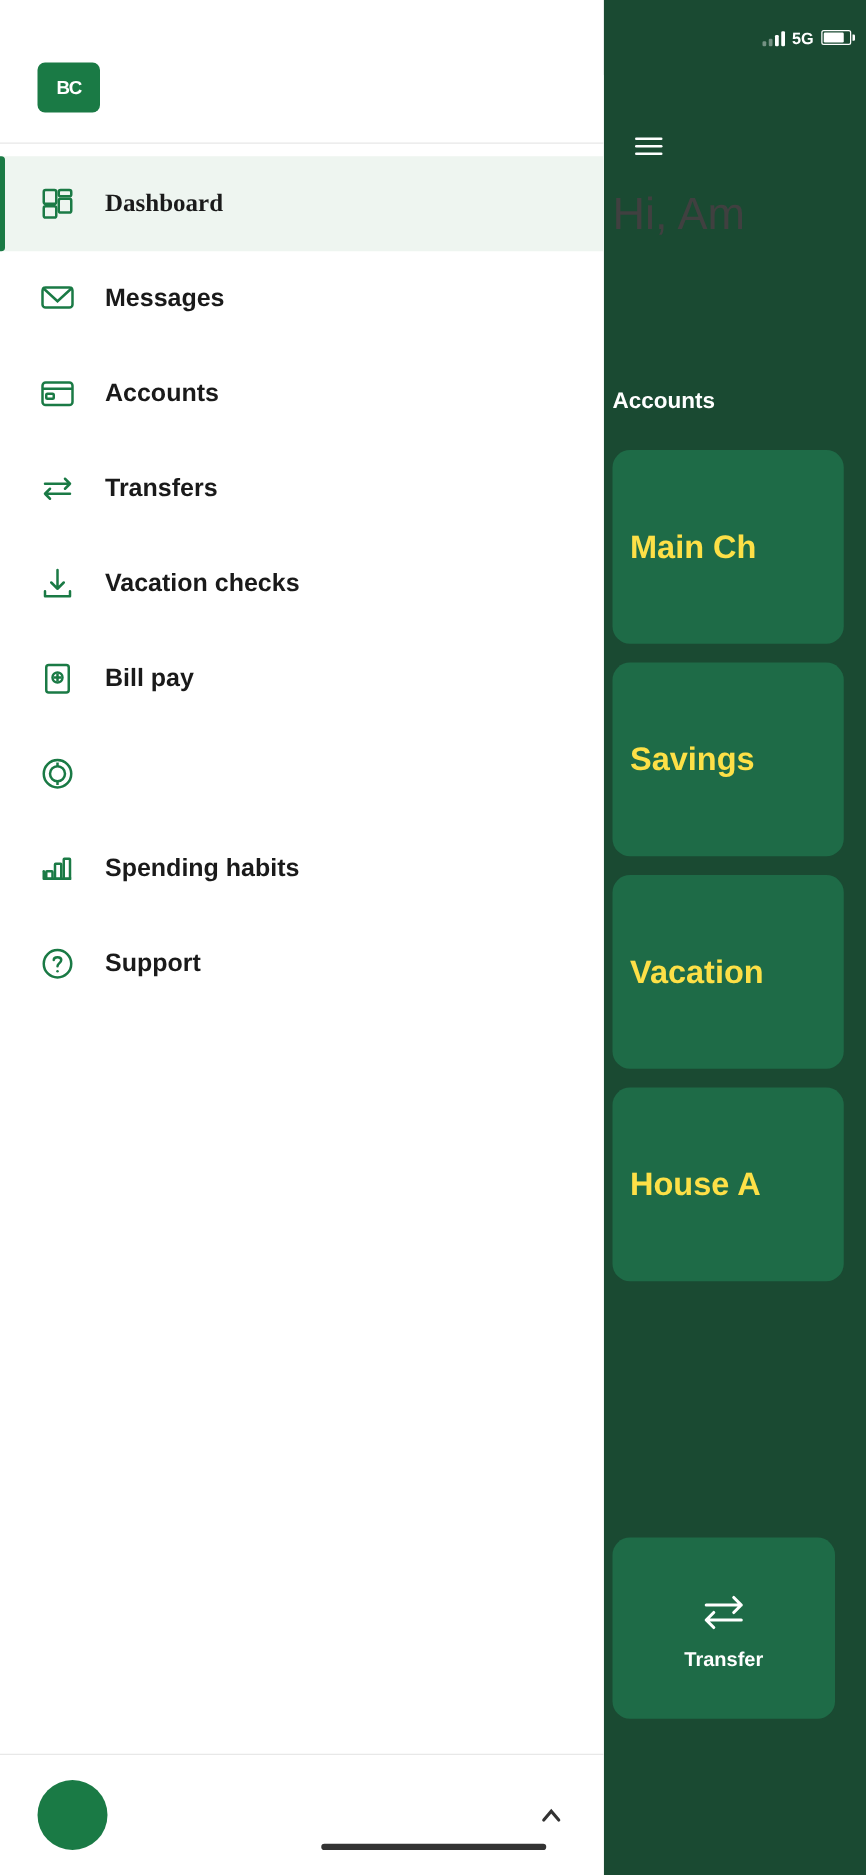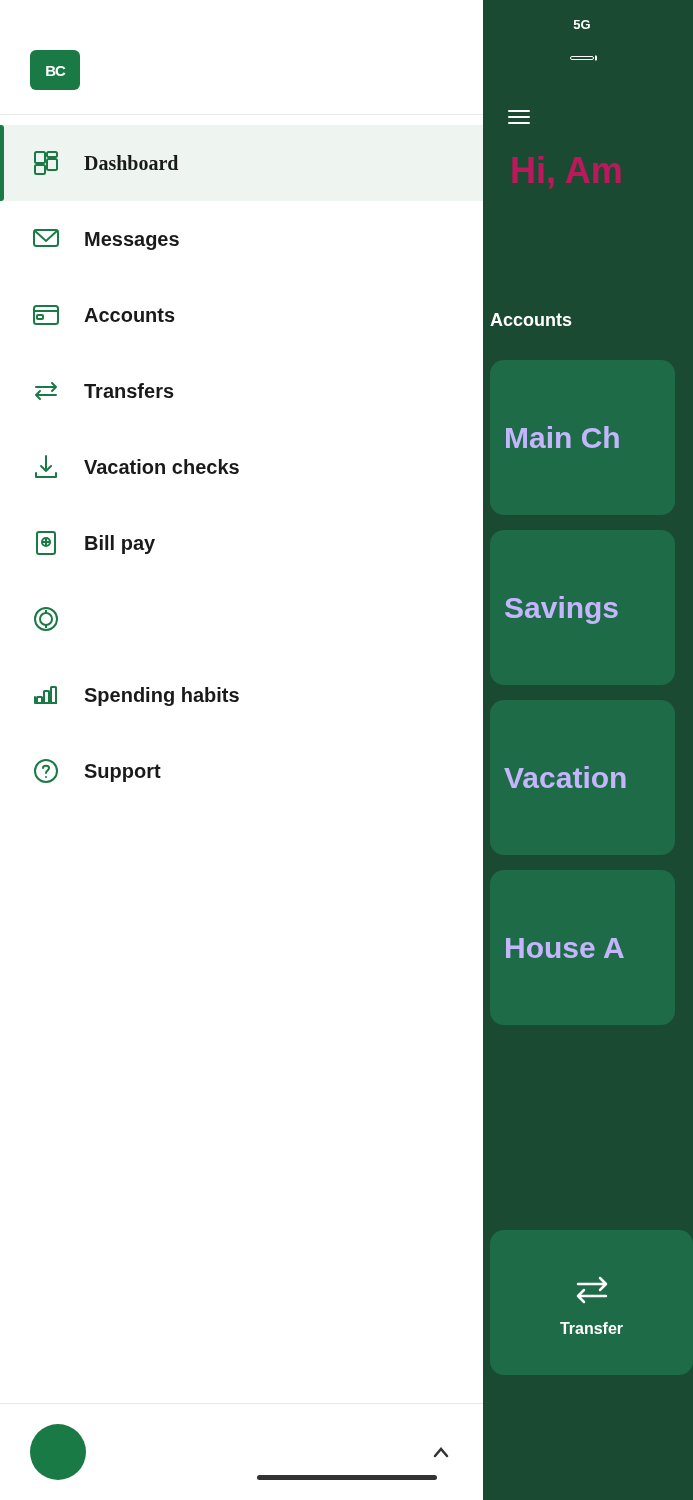--- a/index.html
+++ b/index.html
@@ -34,9 +34,8 @@
       align-items: center;
       justify-content: flex-end;
       padding-right: 12px;
-      gap: 24px;
+      gap: 6px;
       z-index: 5;
-      flex-direction: column;
     }
 
     .signal-bars {

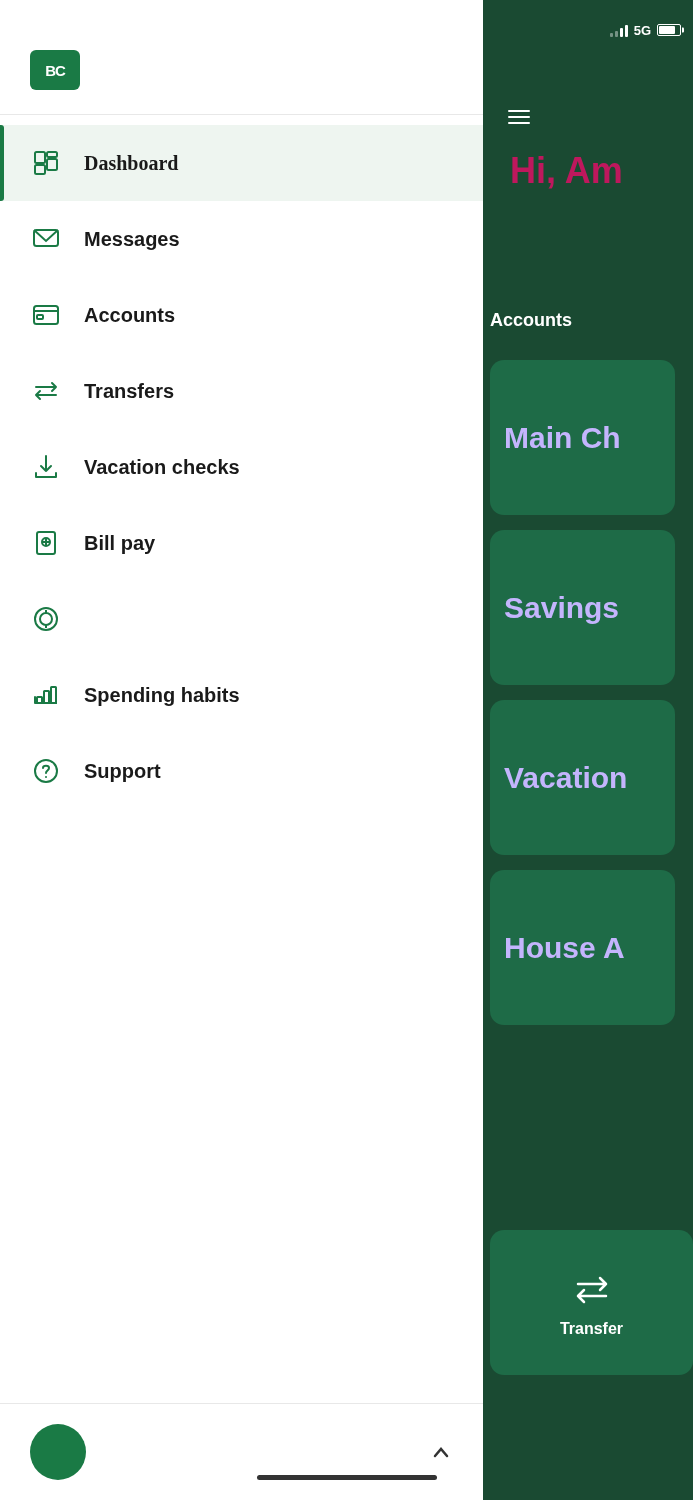--- a/index.html
+++ b/index.html
@@ -111,10 +111,10 @@
     .greeting {
       position: absolute;
       top: 150px;
-      left: 510px;
-      color: #be185d;
+      left: 490px;
+      color: #404040;
       font-size: 36px;
-      font-weight: 700;
+      font-weight: 400;
       z-index: 5;
       white-space: nowrap;
     }

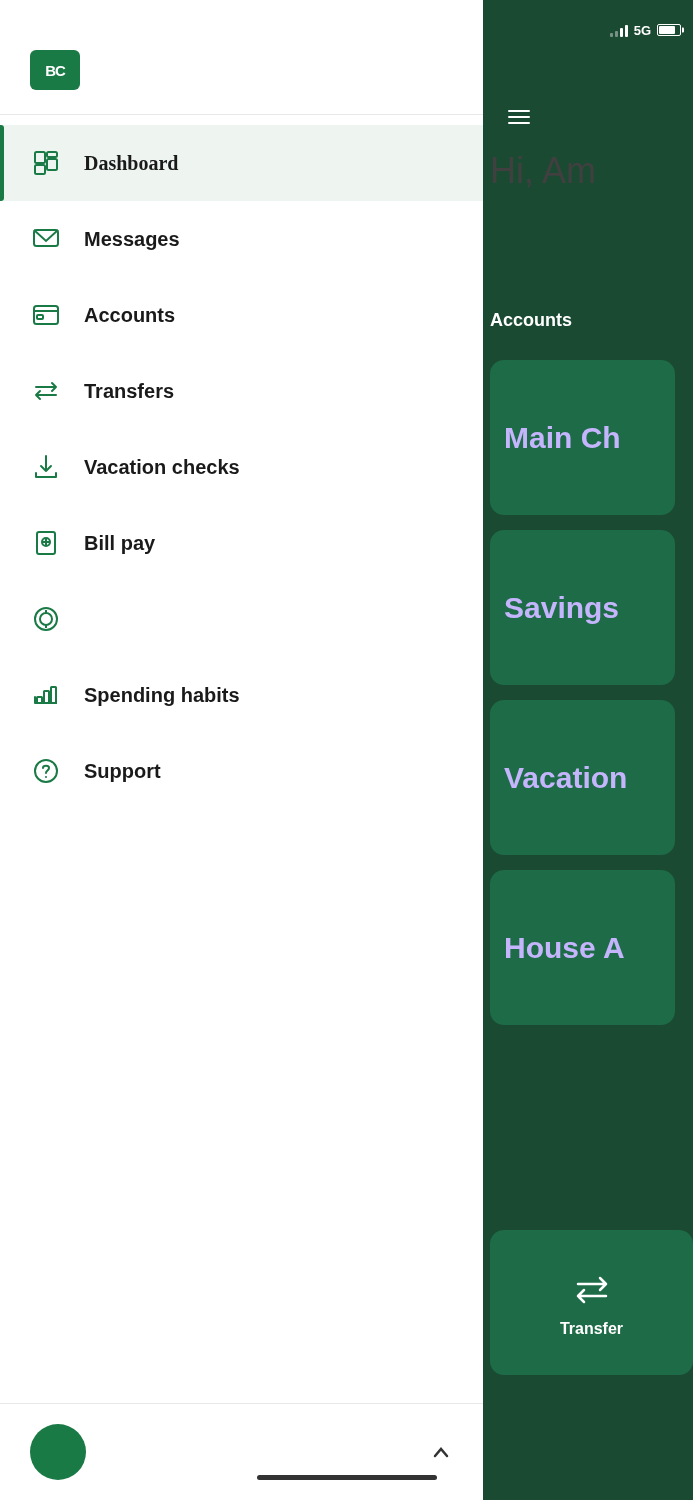--- a/index.html
+++ b/index.html
@@ -145,8 +145,8 @@
       overflow: hidden;
     }
     .account-card-label {
-      color: #c4b5fd;
-      font-size: 30px;
+      color: #fde047;
+      font-size: 26px;
       font-weight: 700;
       white-space: nowrap;
     }

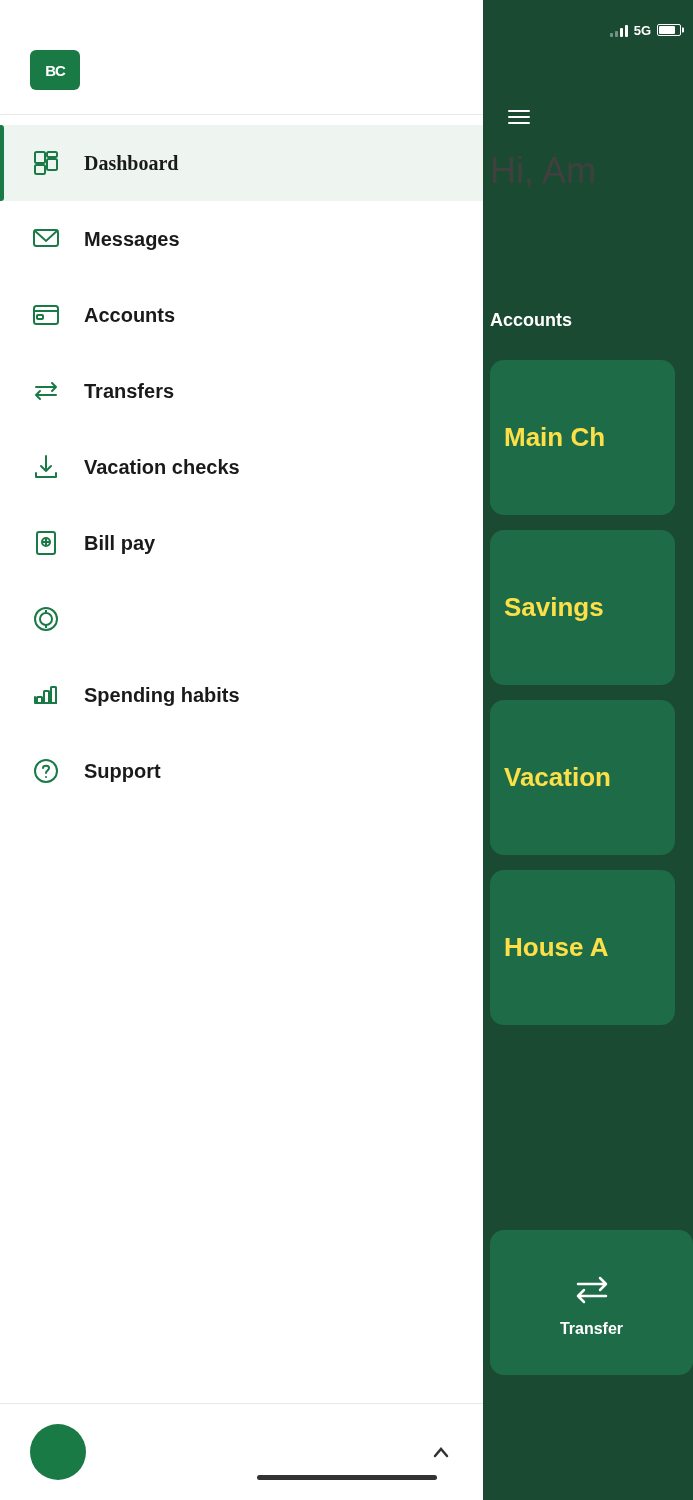--- a/index.html
+++ b/index.html
@@ -161,7 +161,7 @@
       position: absolute;
       left: 490px;
       top: 1230px;
-      width: 203px;
+      width: 178px;
       height: 145px;
       background-color: #1e6b47;
       border-radius: 14px;

